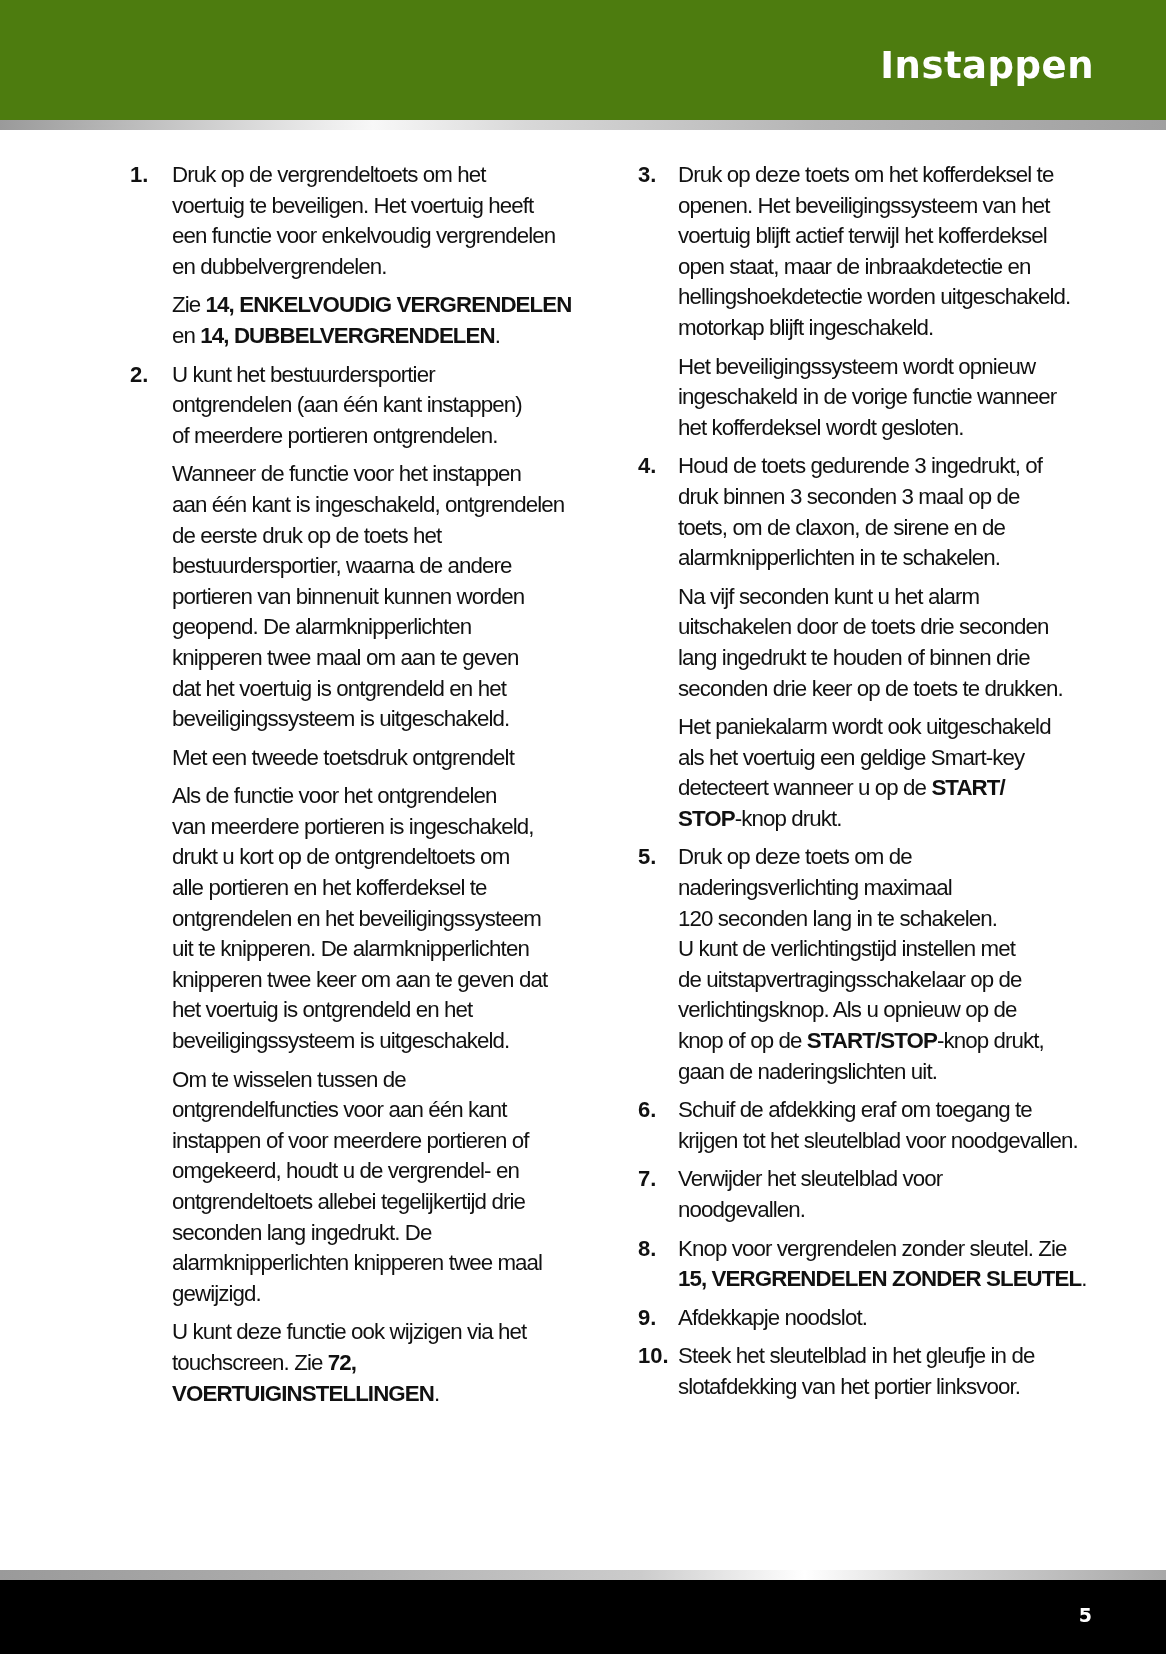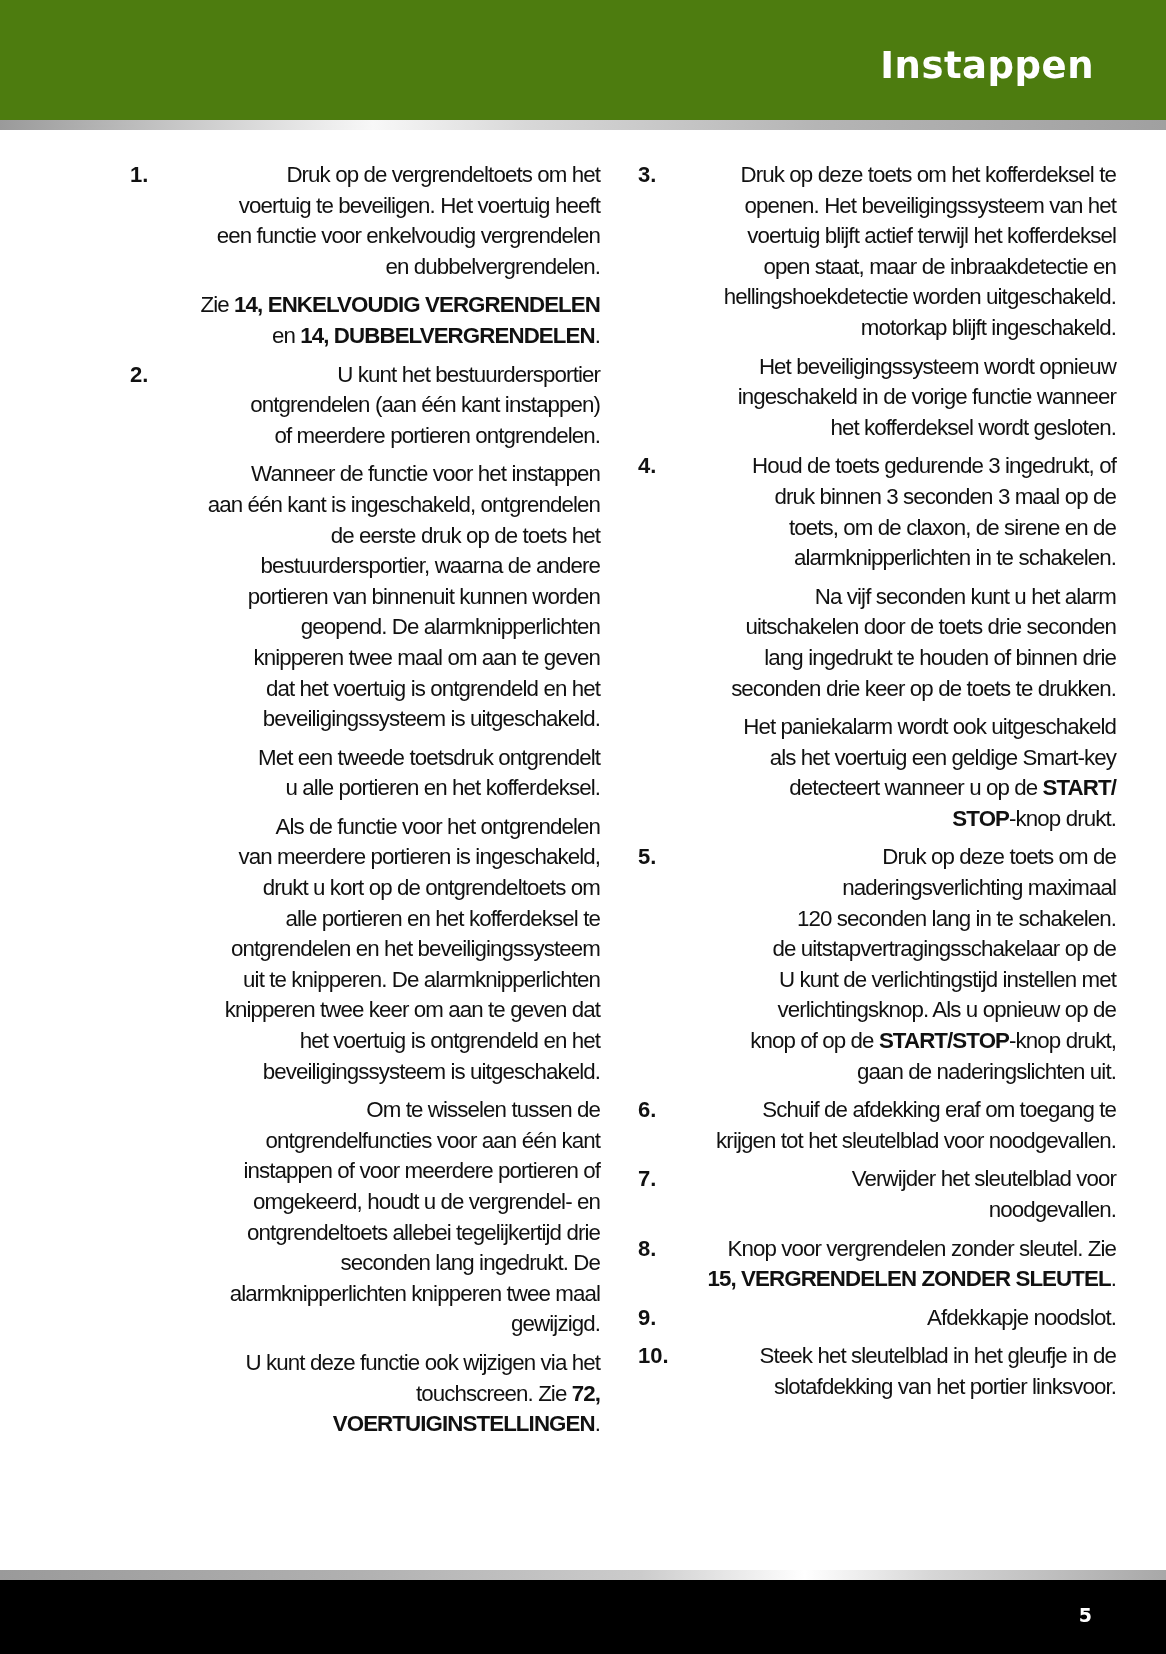--- a/index.html
+++ b/index.html
@@ -22,7 +22,7 @@
   .num { position:absolute; left:0; top:0; font-weight:bold; font-size:22px; line-height:30.6px; }
   .col-right .num { left:2px; }
   .para { font-size:22.3px; line-height:30.6px; letter-spacing:-0.9px; margin:0 0 8px 0; transform-origin:left;
-          font-stretch:condensed;text-align:right; }
+          font-stretch:condensed; }
   .para:last-child { margin-bottom:0; }
   .line { display:block; white-space:nowrap; }
   b { font-weight:bold; }

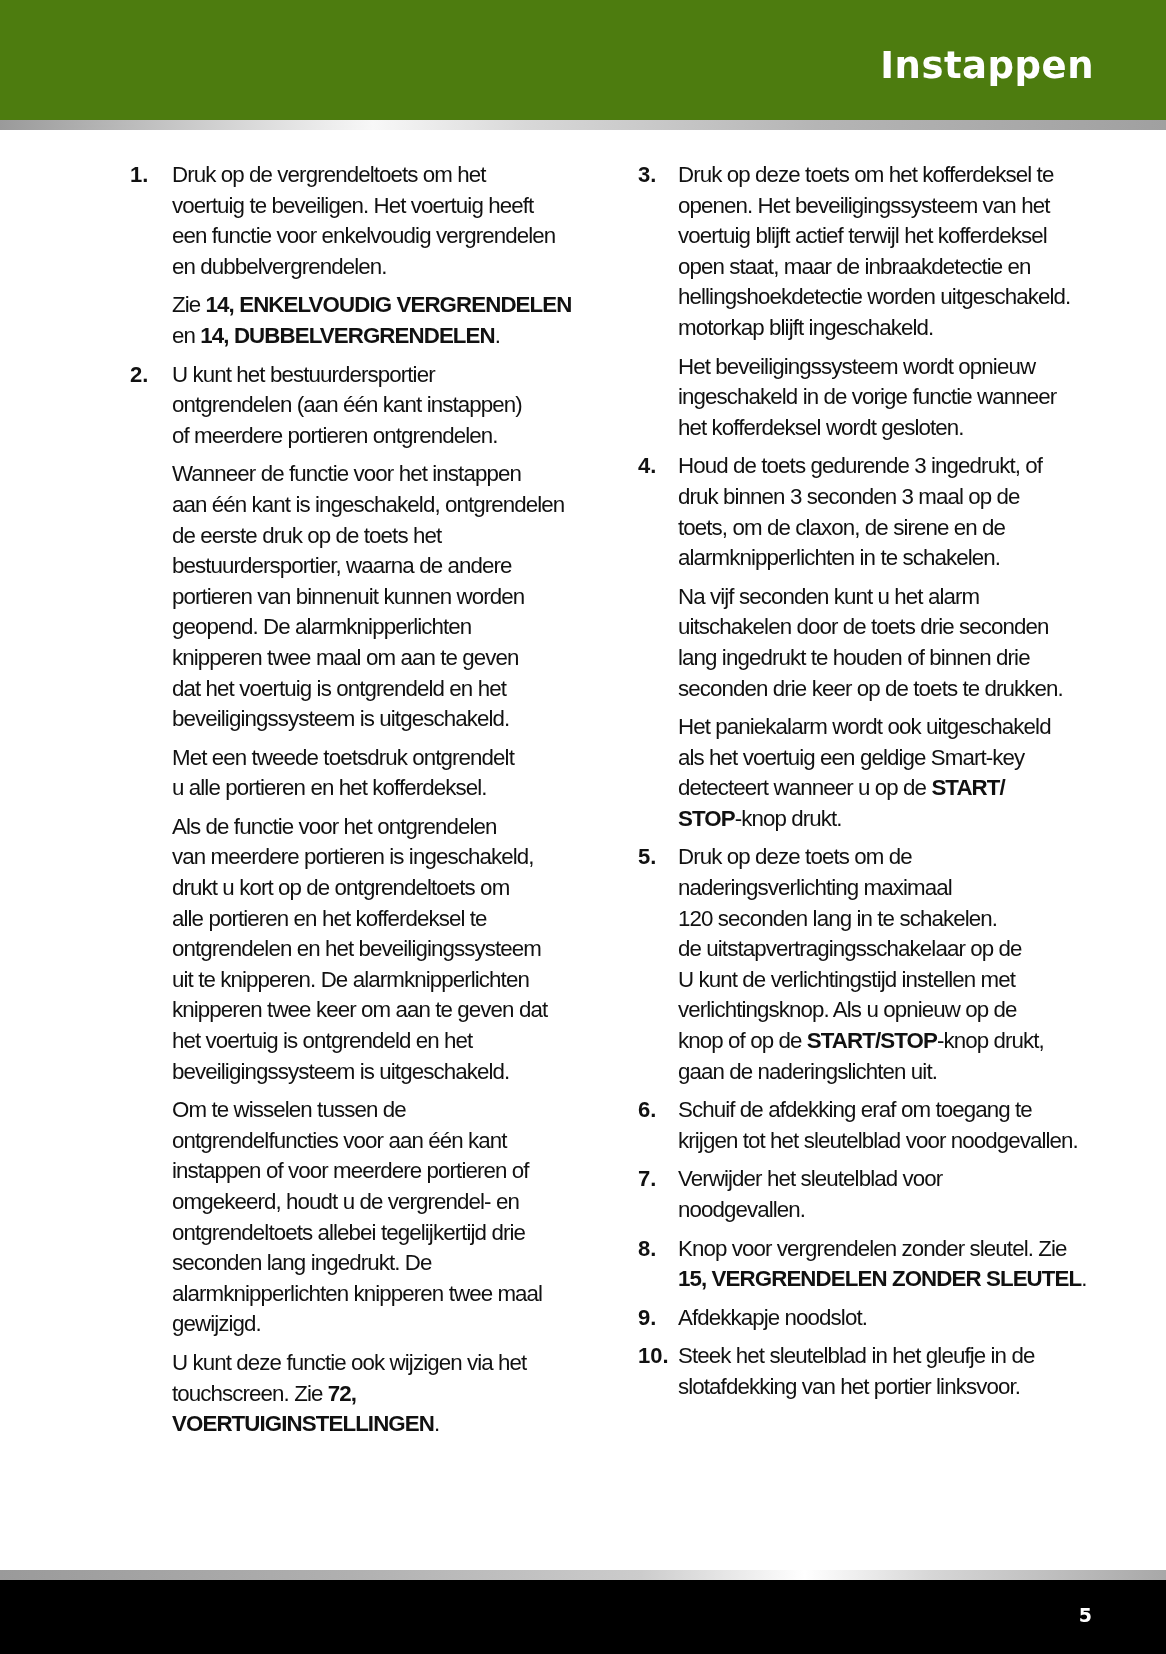--- a/index.html
+++ b/index.html
@@ -69,7 +69,6 @@
       </div>
       <div class="para">
         <span class="line">Met een tweede toetsdruk ontgrendelt</span>
-        <span class="line">u alle portieren en het kofferdeksel.</span>
       </div>
       <div class="para">
         <span class="line">Als de functie voor het ontgrendelen</span>

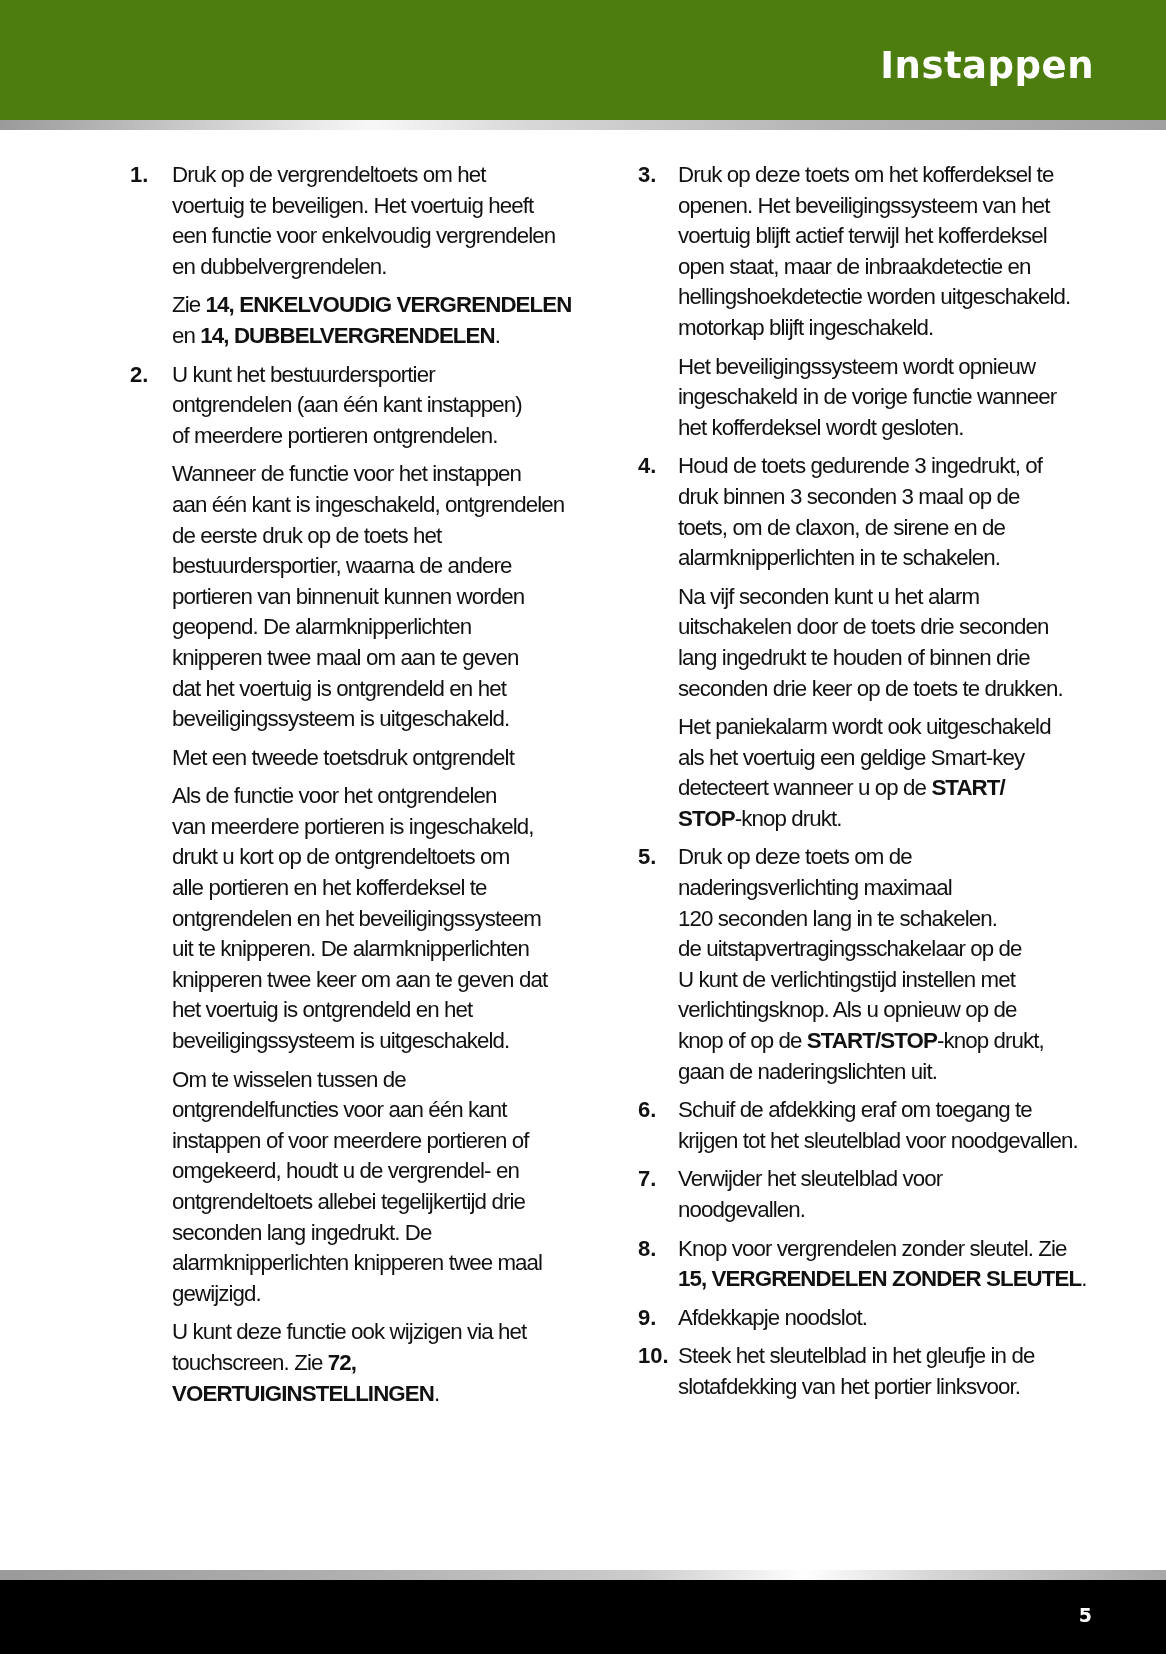--- a/index.html
+++ b/index.html
@@ -142,8 +142,8 @@
         <span class="line">Druk op deze toets om de</span>
         <span class="line">naderingsverlichting maximaal</span>
         <span class="line">120 seconden lang in te schakelen.</span>
+        <span class="line">U kunt de verlichtingstijd instellen met</span>
         <span class="line">de uitstapvertragingsschakelaar op de</span>
-        <span class="line">U kunt de verlichtingstijd instellen met</span>
         <span class="line">verlichtingsknop. Als u opnieuw op de</span>
         <span class="line"><span>knop of op de </span><b>START/STOP</b><span>-knop drukt,</span></span>
         <span class="line">gaan de naderingslichten uit.</span>

